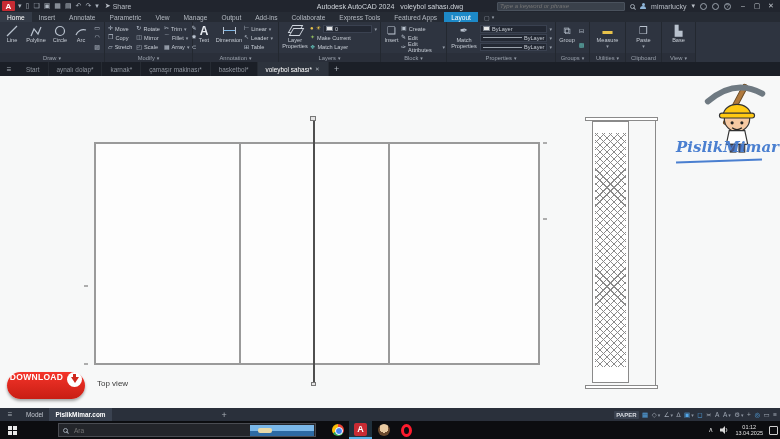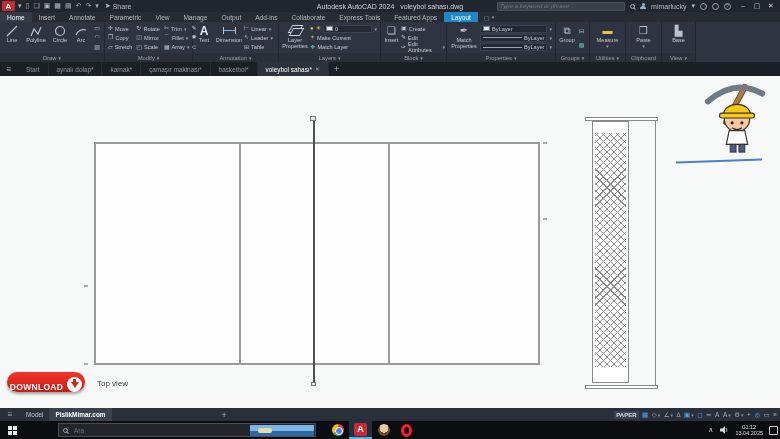--- a/index.html
+++ b/index.html
@@ -578,6 +578,7 @@
         <rect x="42" y="66" width="6" height="8" fill="#4a5a88" stroke="#333"></rect>
       </svg>
     </div>
+    <div class="watermark">PislikMimar</div>
     <div class="wm-underline"></div>
 
     <div class="download-btn">

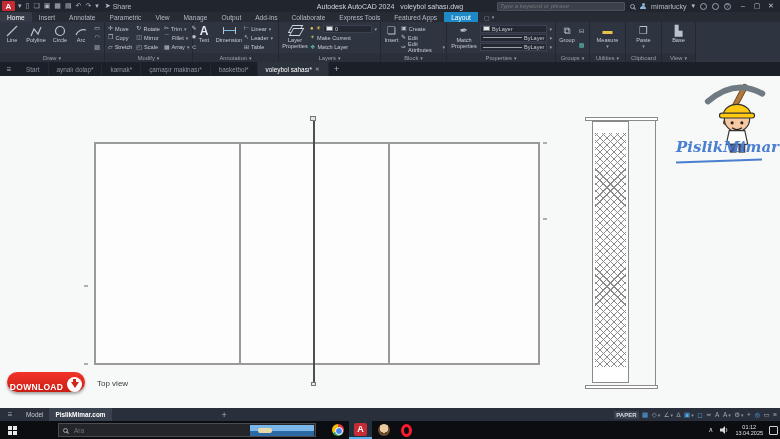--- a/index.html
+++ b/index.html
@@ -111,9 +111,9 @@
   .dwg-yellow{position:absolute;left:0;bottom:0;width:30px;height:16px;background:#f5c400;
             clip-path:polygon(0 100%,0 20%,100% 100%);}
   .dwg-label{position:absolute;left:5px;bottom:2px;font-size:8px;font-weight:bold;font-style:italic;color:#111;}
-  .download-btn{position:absolute;left:7px;top:296px;width:78px;height:20px;border-radius:14px;
+  .download-btn{position:absolute;left:7px;top:296px;width:78px;height:27px;border-radius:14px;
     background:linear-gradient(180deg,#f4342a,#c81e14);box-shadow:0 2px 3px rgba(0,0,0,.35);
-    display:flex;align-items:flex-end;justify-content:center;gap:4px;color:#fff;font-weight:bold;
+    display:flex;align-items:flex-start;justify-content:center;gap:4px;color:#fff;font-weight:bold;
     font-size:8.5px;letter-spacing:.3px;cursor:pointer;}
   .dl-circle{width:15px;height:15px;border-radius:50%;background:#fff;display:flex;align-items:center;justify-content:center;}
   .dl-arrow{width:0;height:0;border:4px solid transparent;border-top:6px solid #d0261b;margin-top:4px;position:relative;}

